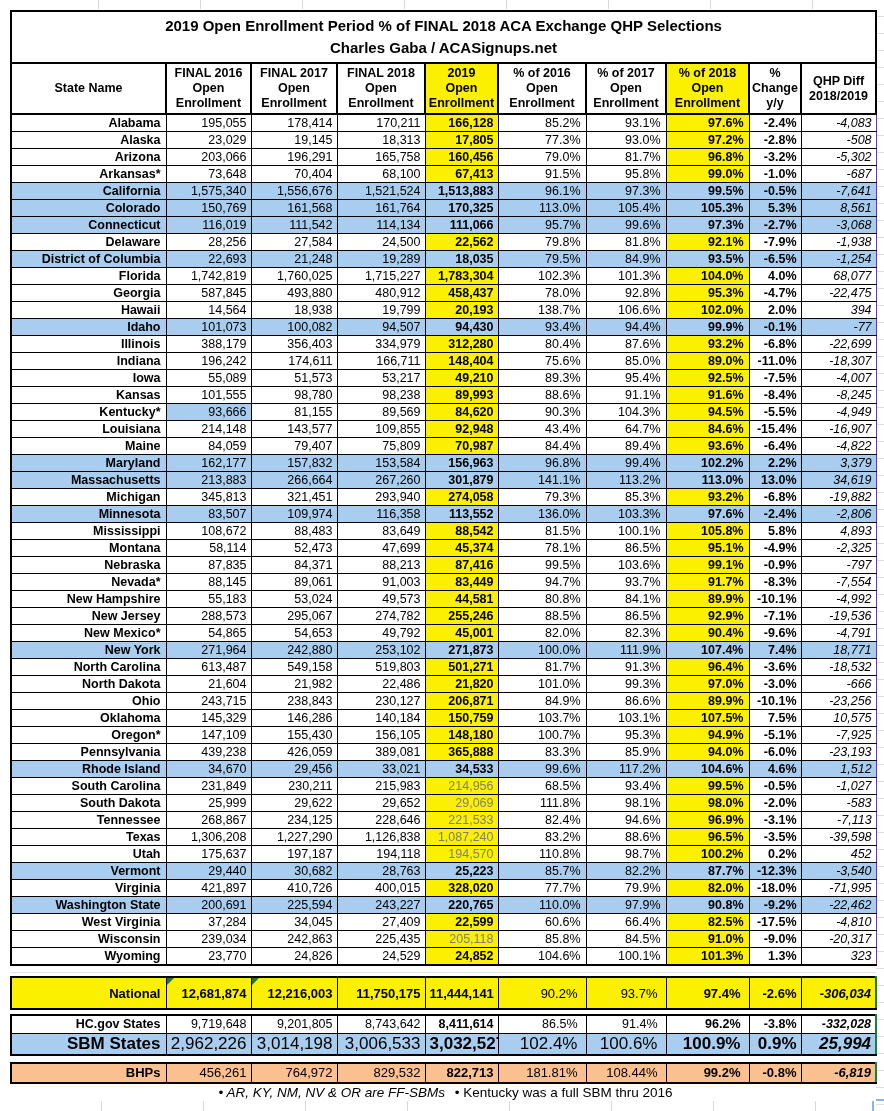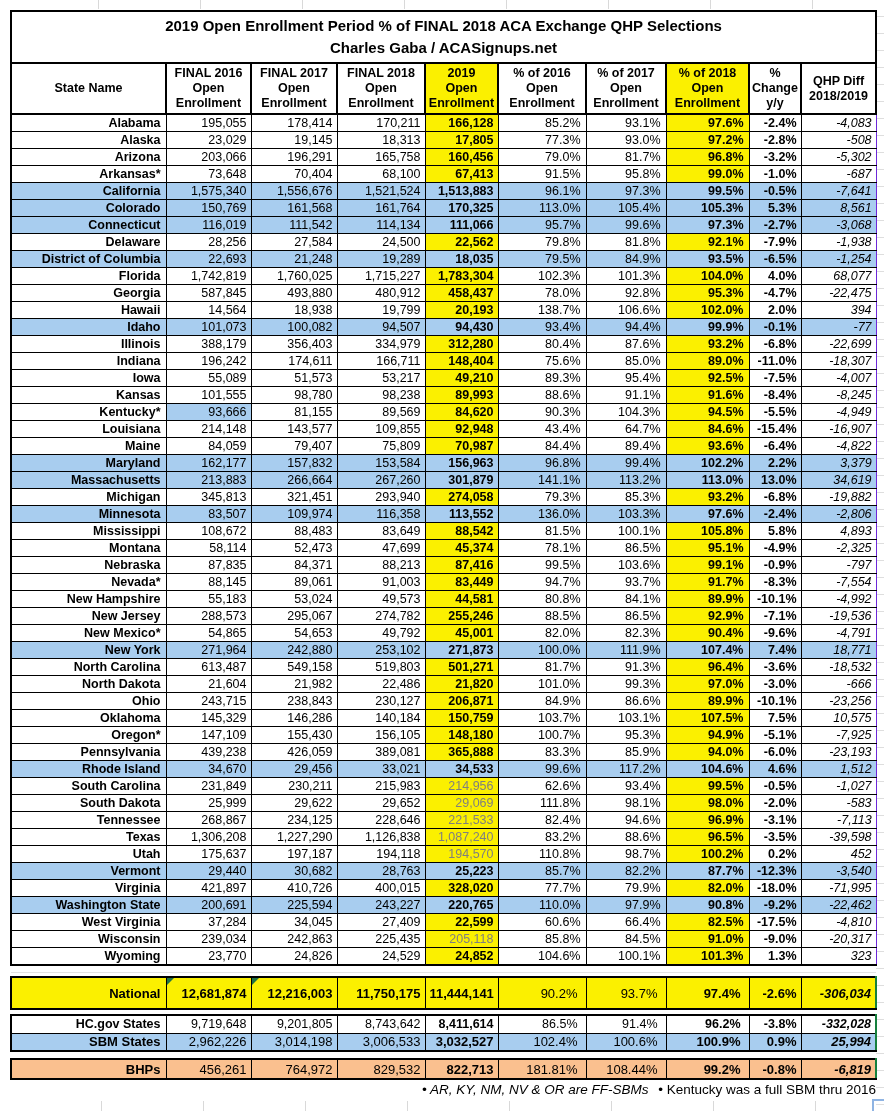--- a/index.html
+++ b/index.html
@@ -595,7 +595,7 @@
           <td class="c2">230,211</td>
           <td class="c3">215,983</td>
           <td class="c4">214,956</td>
-          <td class="c5">62.6%</td>
+          <td class="c5">68.5%</td>
           <td class="c6">93.4%</td>
           <td class="c7">99.5%</td>
           <td class="c8">-0.5%</td>

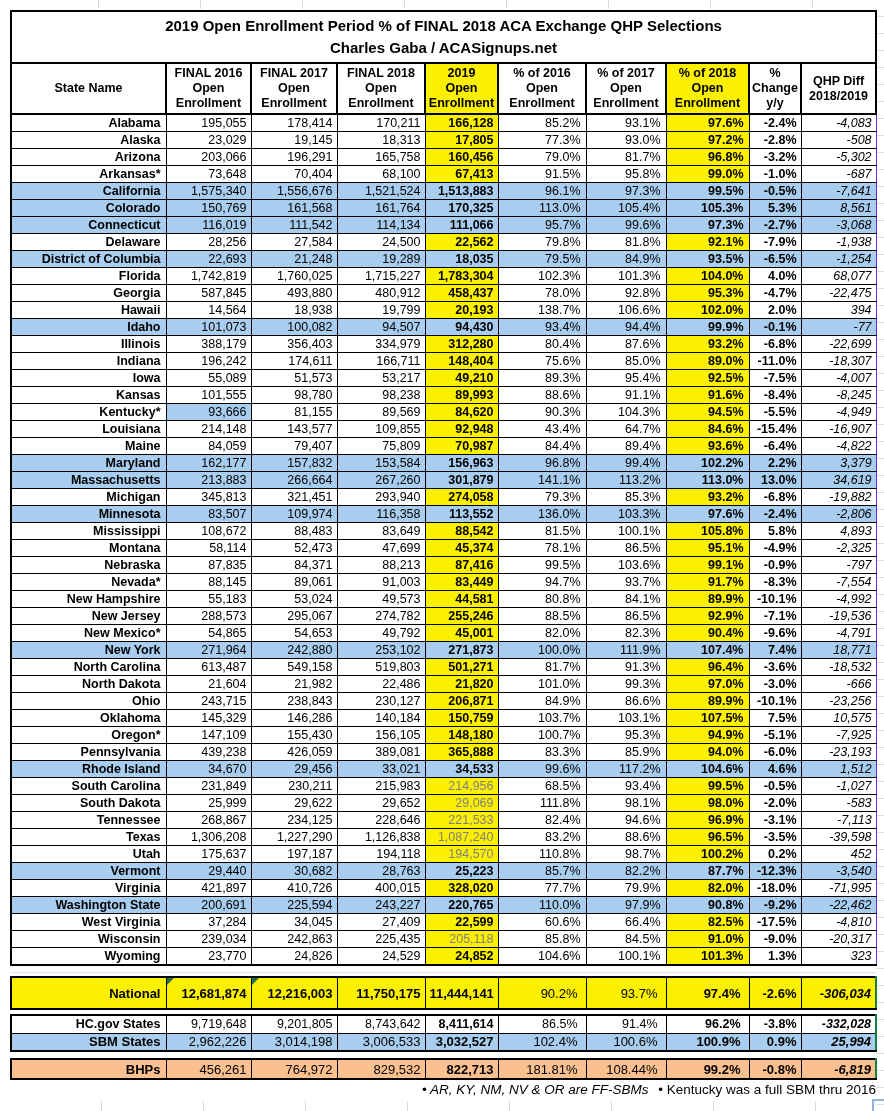--- a/index.html
+++ b/index.html
@@ -51,7 +51,7 @@
   tr.national{height:32px;} tr.national td{background:var(--yellow);}
   tr.national td.c1,tr.national td.c2,tr.national td.c3{font-weight:bold;}
   tr.hcgov{height:18px;} tr.hcgov td{background:#fff;font-size:12.5px;}
-  tr.sbm{height:18px;} tr.sbm td{background:var(--blue);font-size:13px;}
+  tr.sbm{height:18px;} tr.sbm td{background:var(--blue);font-size:17px;}
   tr.bhp{height:20px;} tr.bhp td{background:var(--peach);}
   td.flag::before{content:'';position:absolute;left:0;top:0;width:0;height:0;
     border-top:7px solid #217346;border-right:7px solid transparent;}

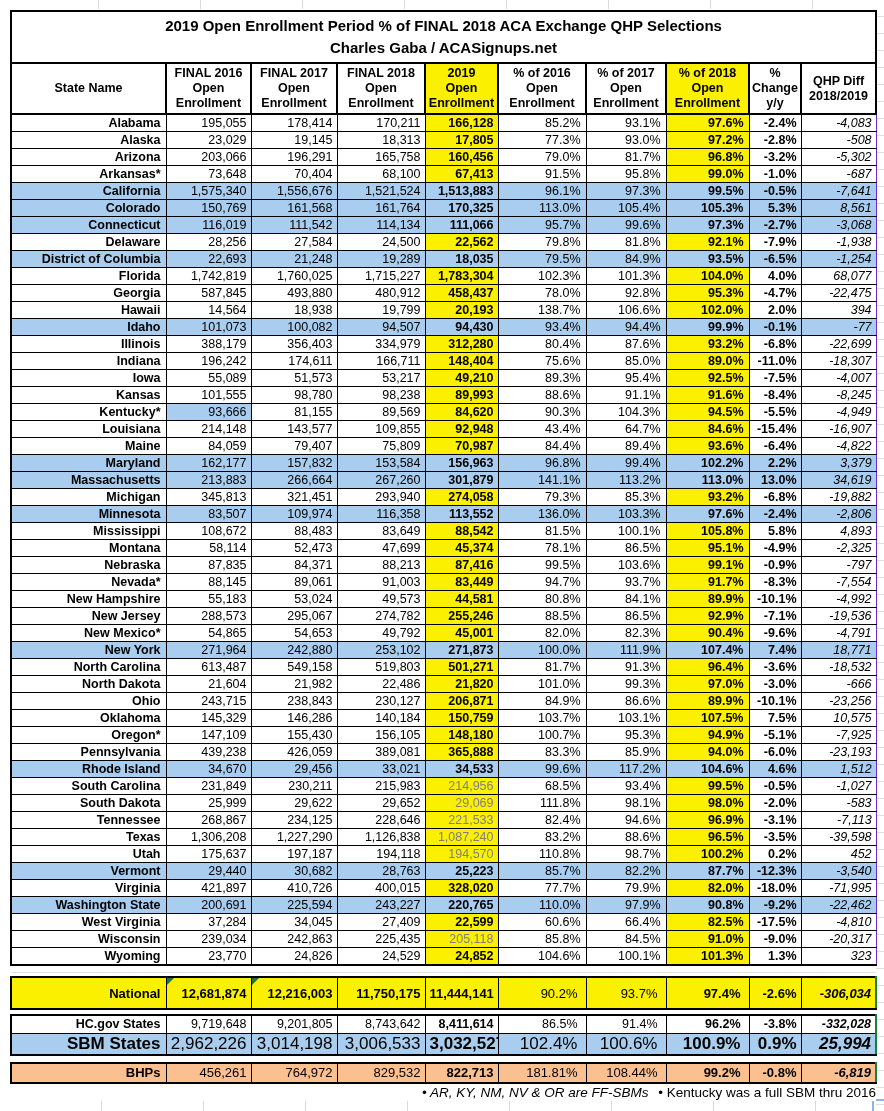--- a/index.html
+++ b/index.html
@@ -57,7 +57,7 @@
     border-top:7px solid #217346;border-right:7px solid transparent;}
   
   tr.footnote{height:18px;}
-  tr.footnote td{border:none;background:#fff;text-align:right;font-size:13.5px;padding:1px 0 0 4px;}
+  tr.footnote td{border:none;background:#fff;text-align:center;font-size:13.5px;padding:1px 0 0 4px;}
   tr.footnote .fn-italic{font-style:italic;}
   tr.footnote .fn-regular{font-style:normal;margin-left:6px;}
 </style>

